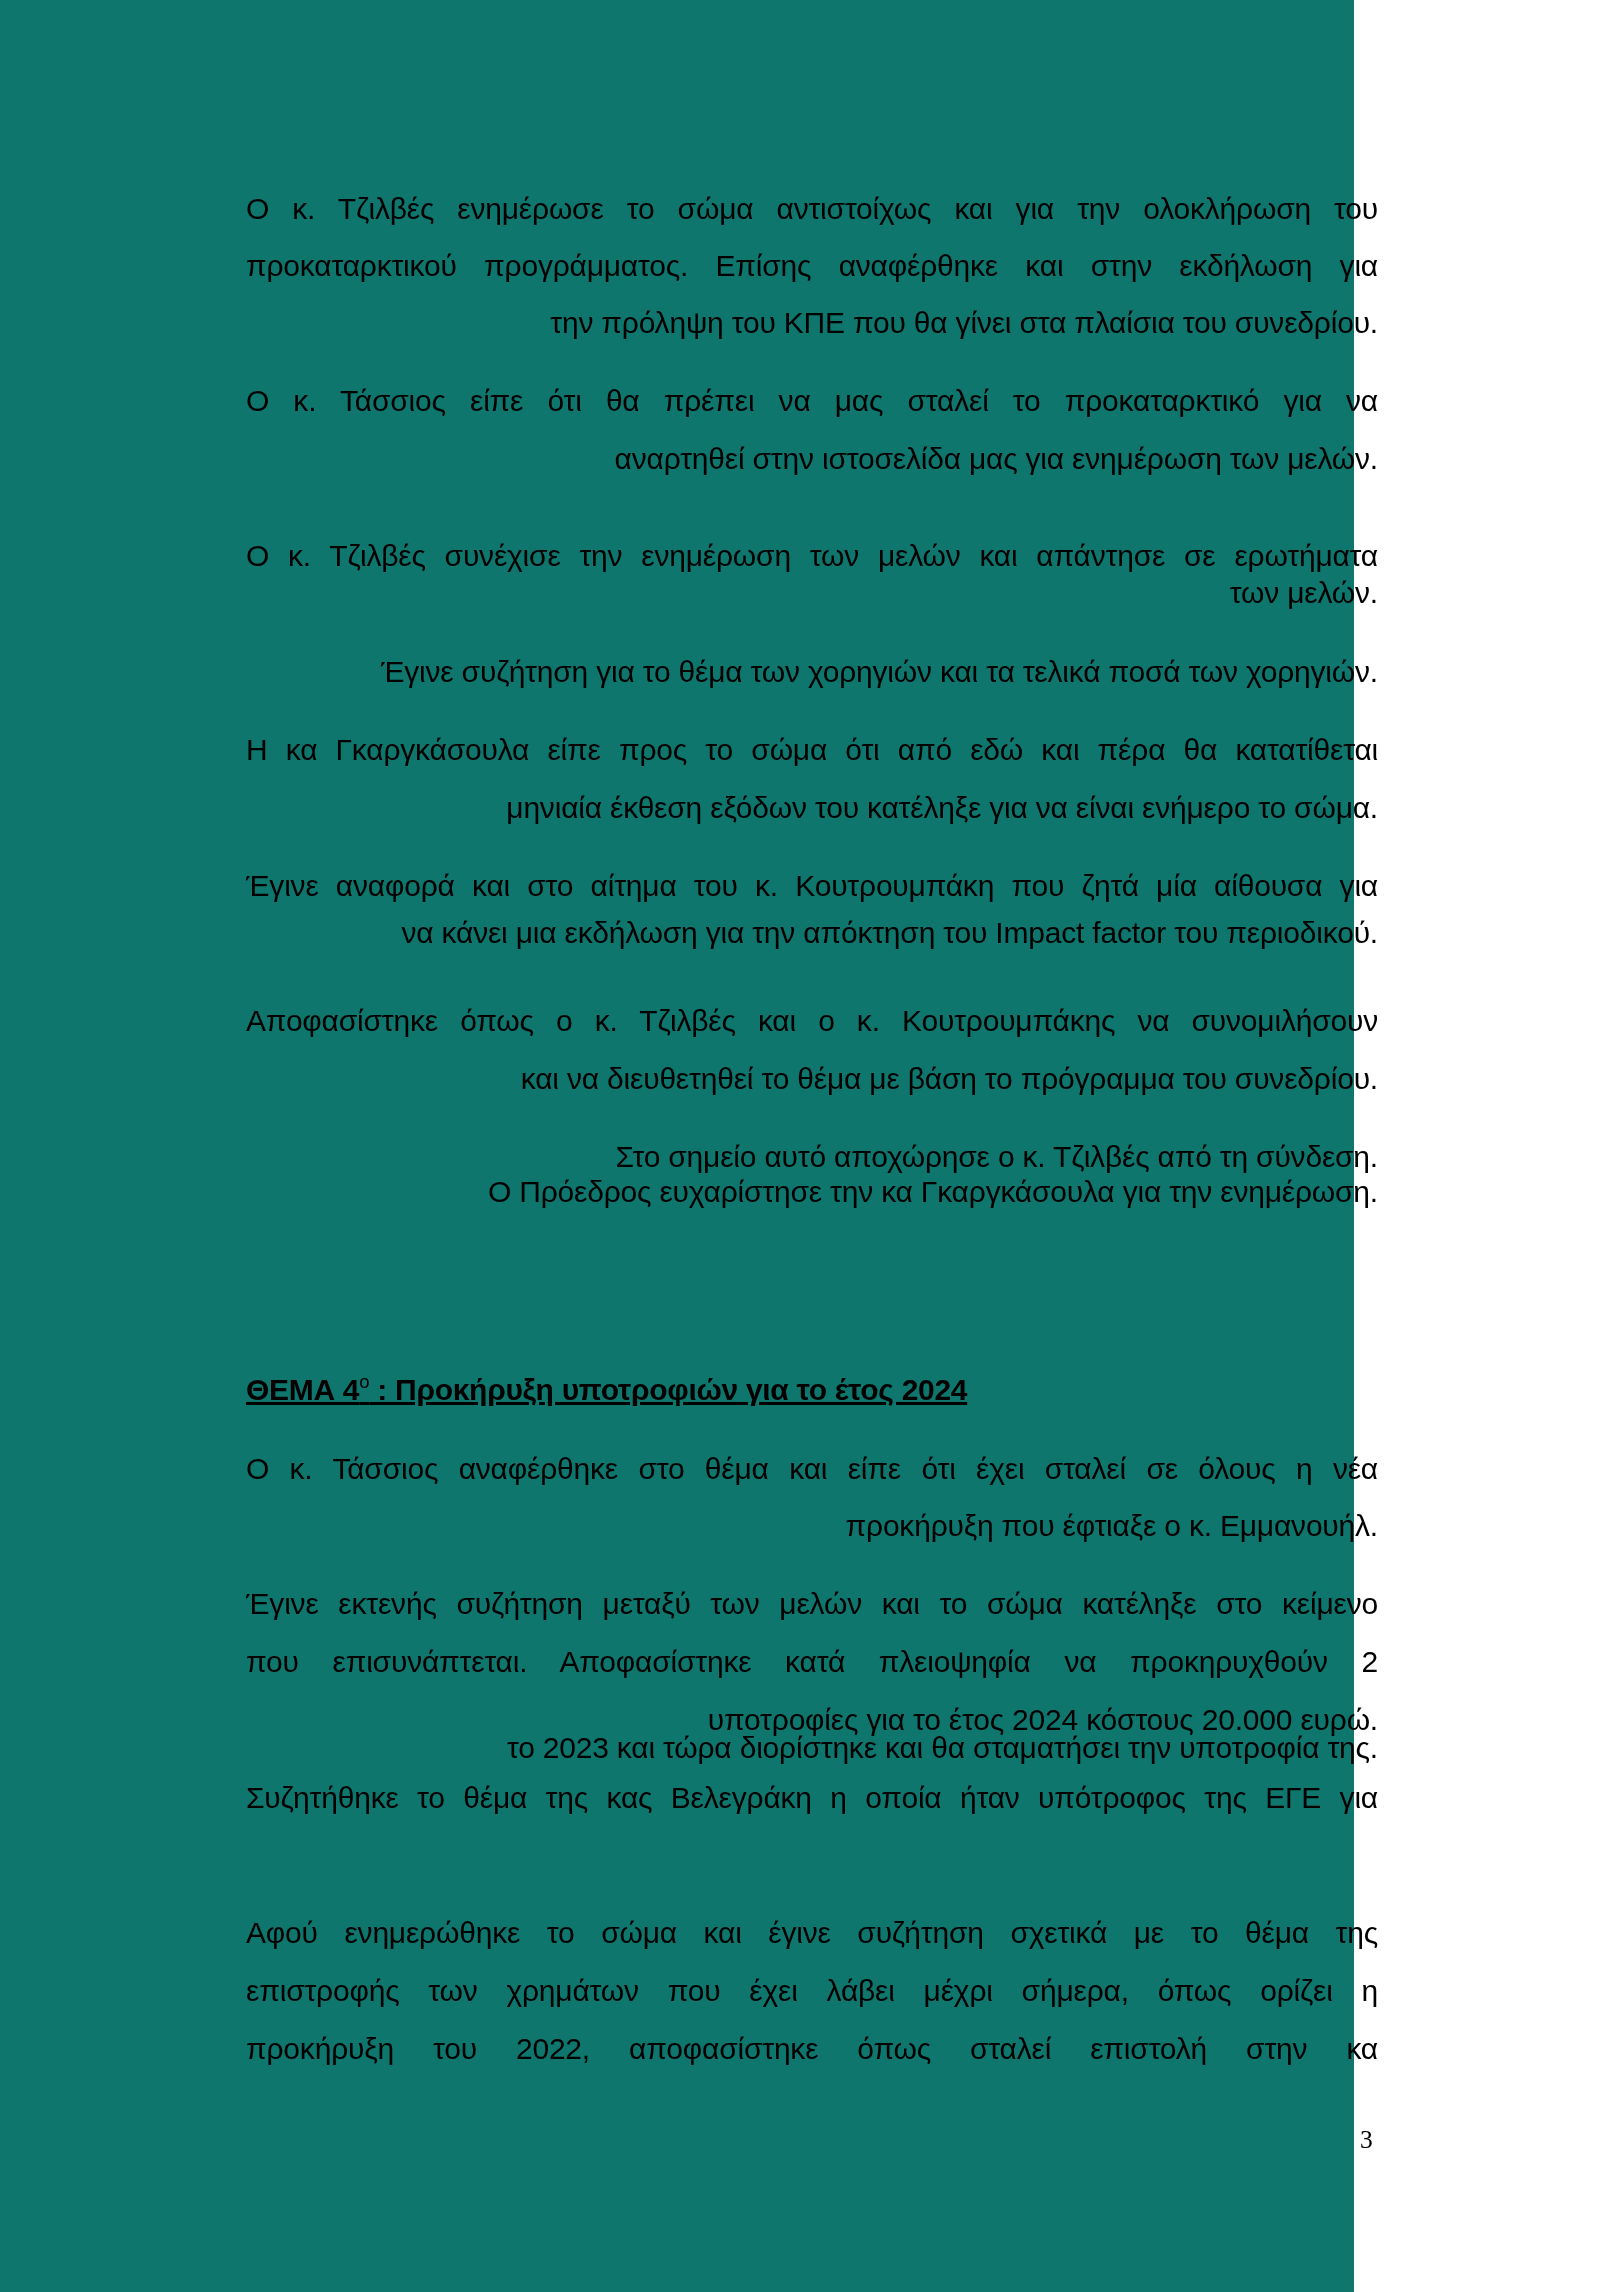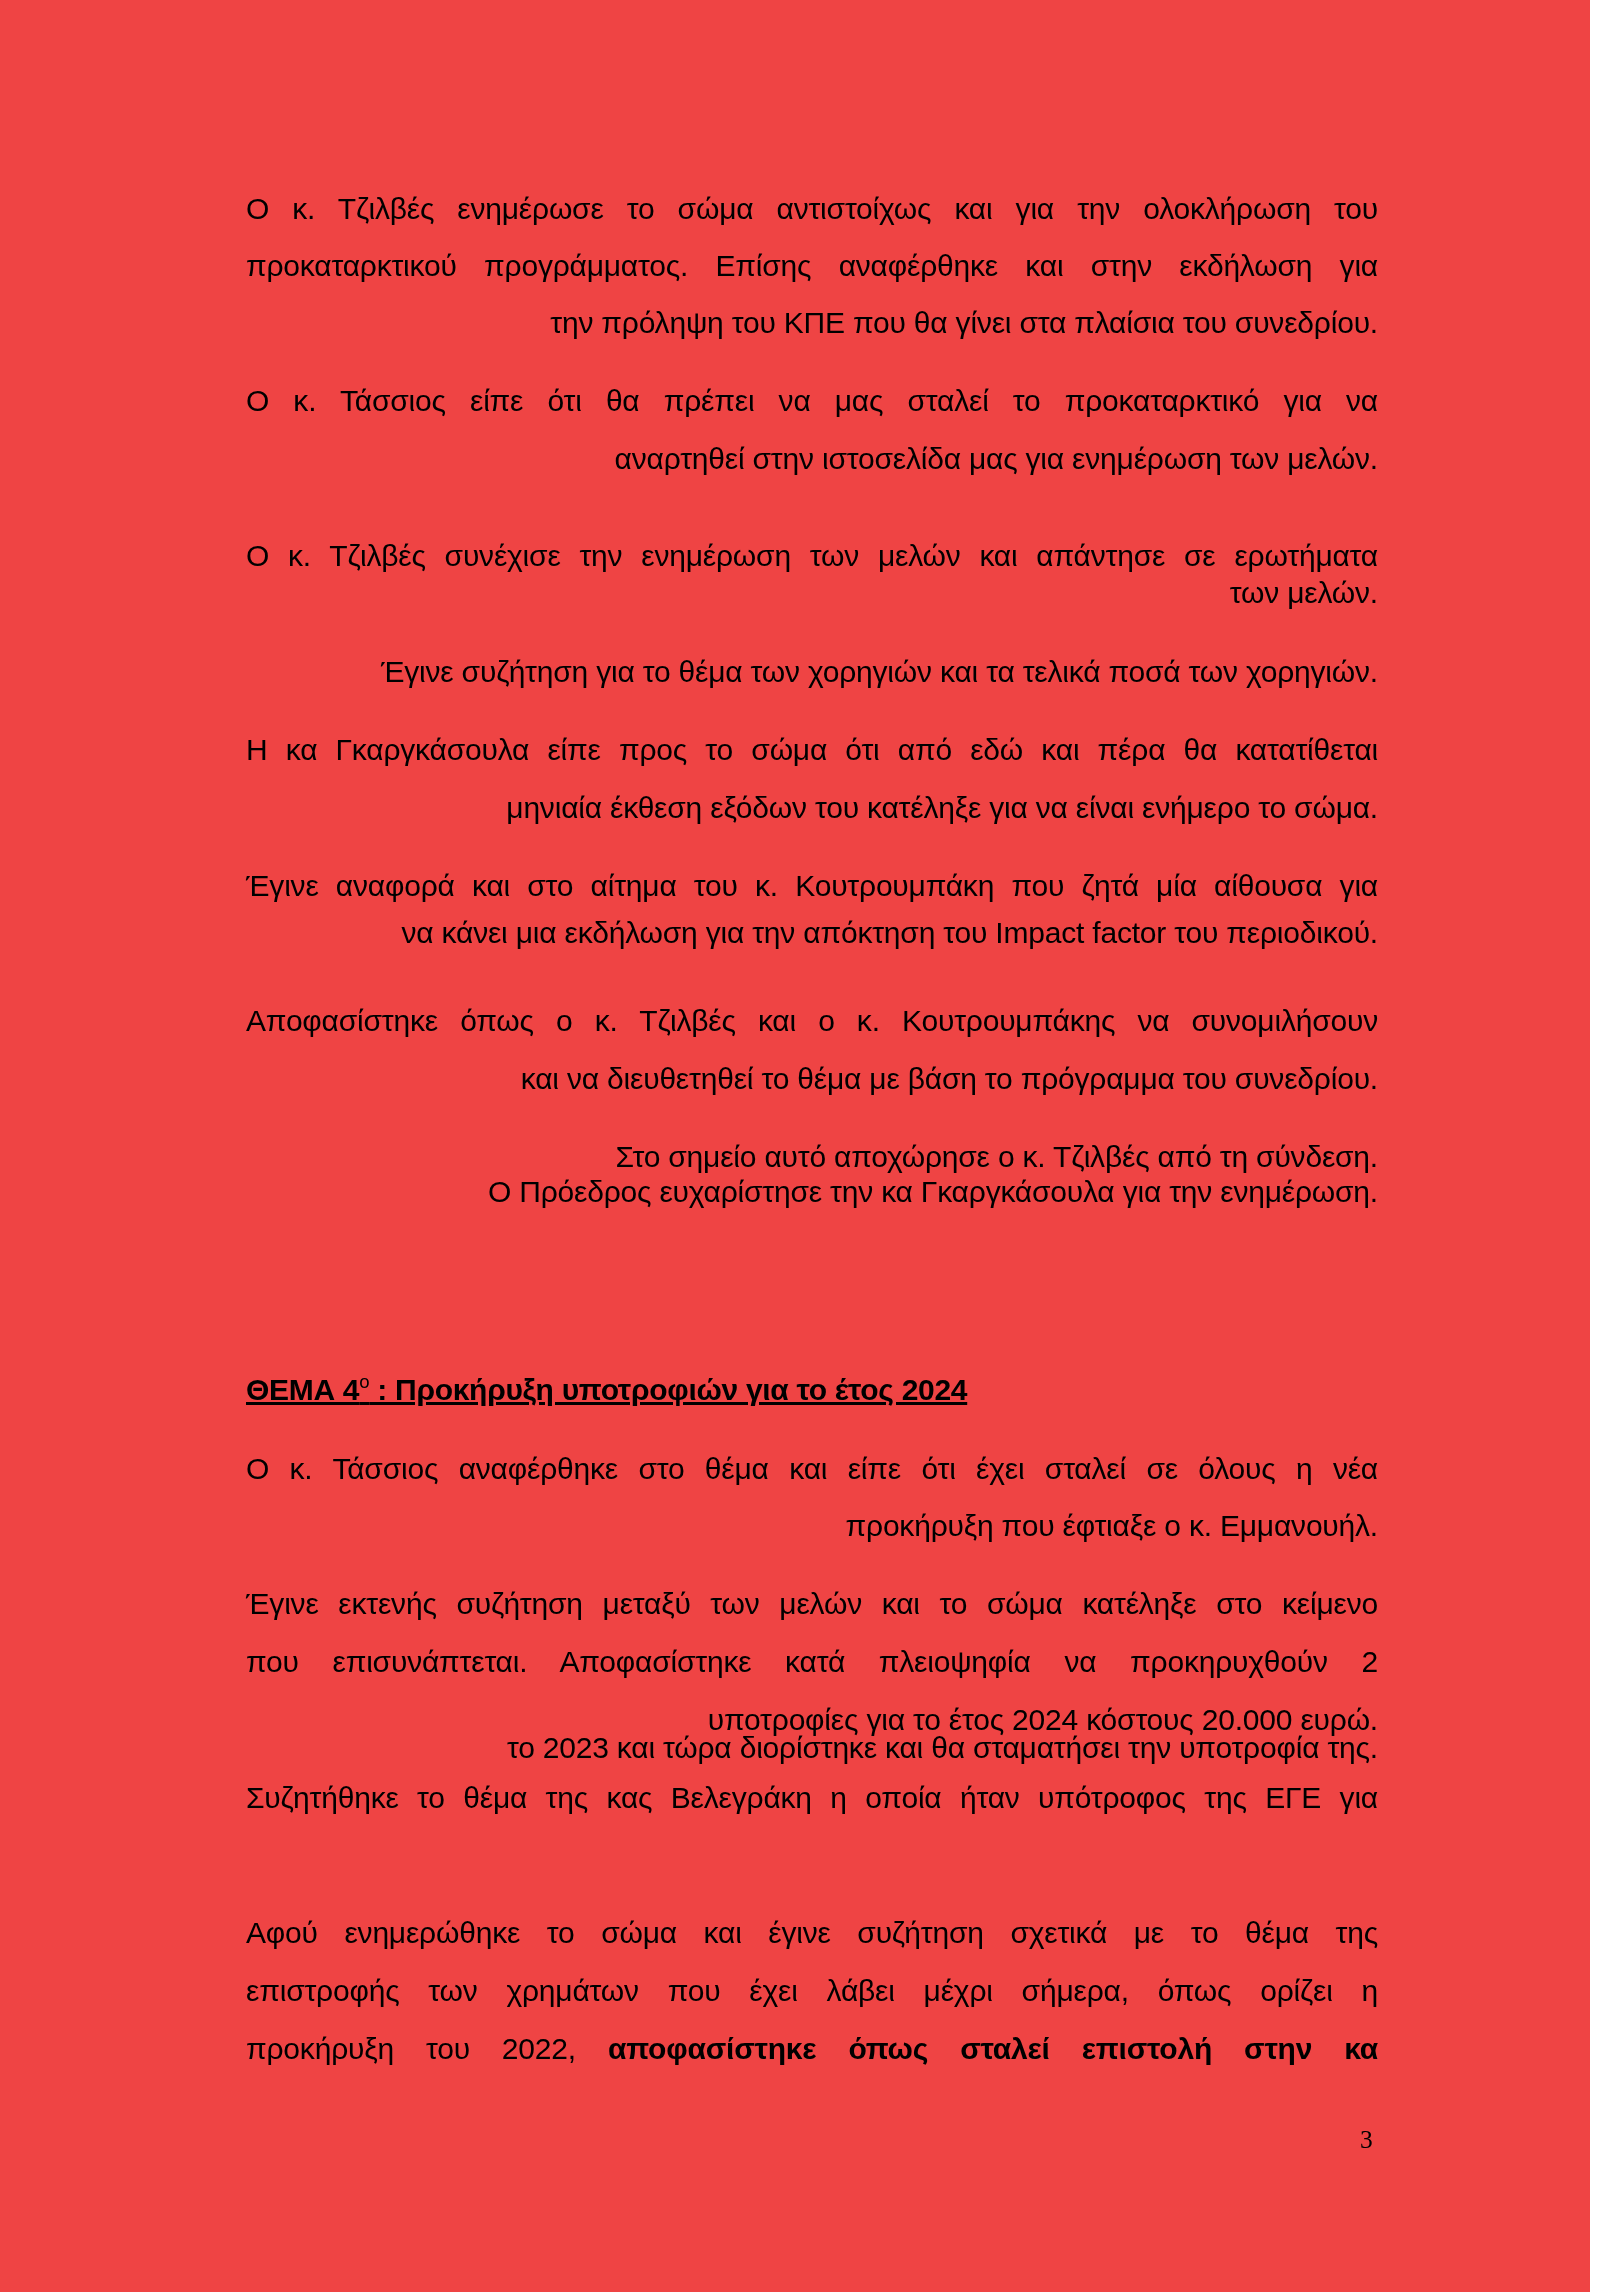--- a/index.html
+++ b/index.html
@@ -19,9 +19,9 @@
       position: absolute;
       left: 0;
       top: 0;
-      width: 1590px;
+      width: 1354px;
       height: 2293px;
-      background: #ef4444;
+      background: #0f766e;
     }
     .text-block {
       position: absolute;

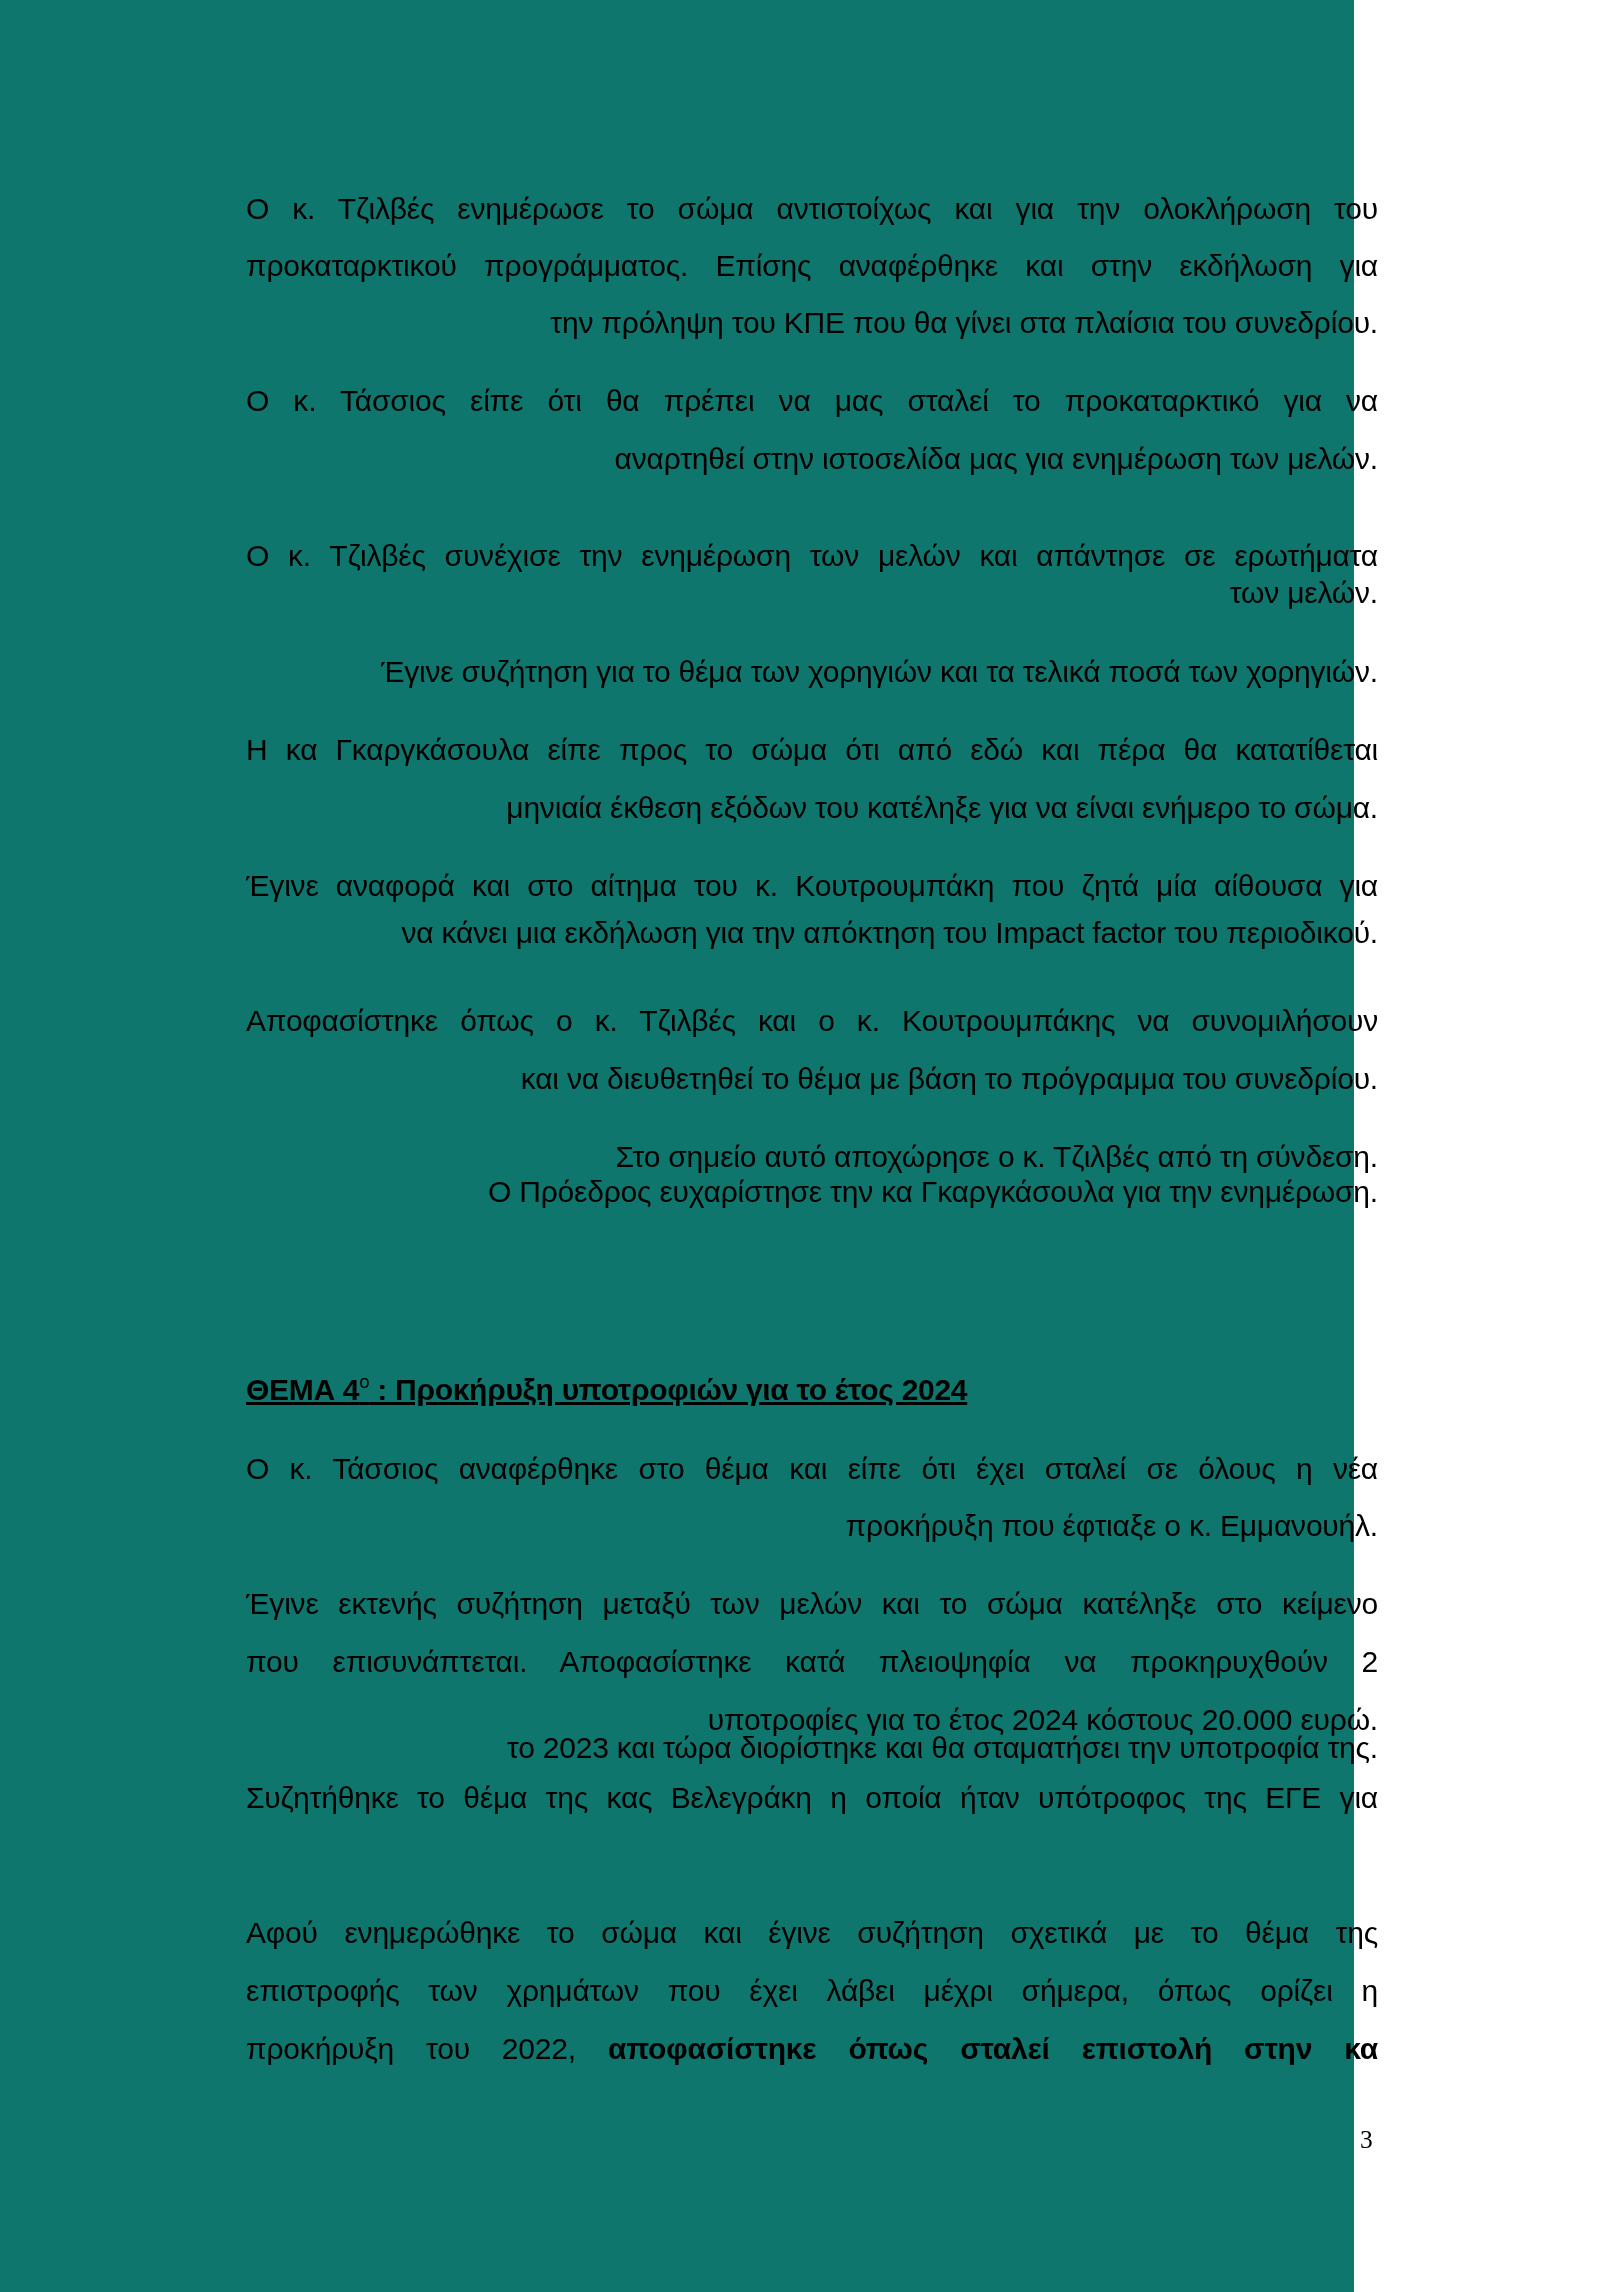--- a/index.html
+++ b/index.html
@@ -44,7 +44,7 @@
       text-align: justify;
       text-align-last: justify;
     }
-    .bold { font-weight: bold; }
+    .bold { font-weight: normal; }
     .heading {
       position: absolute;
       left: 0;

